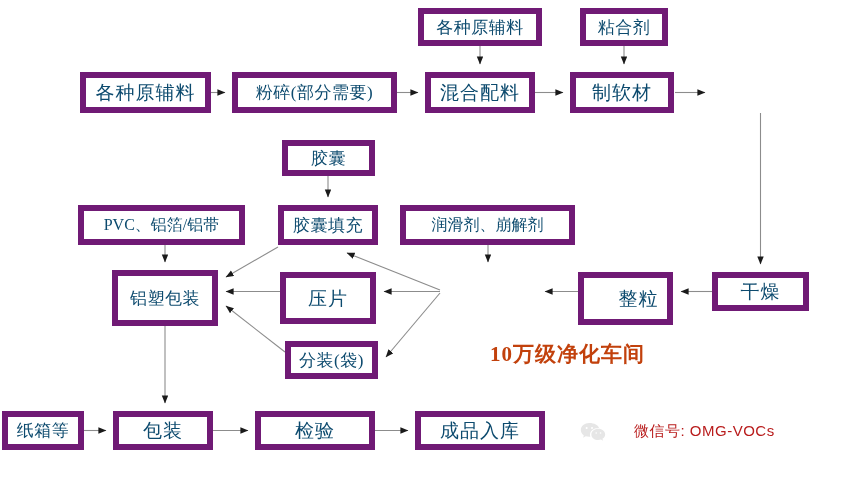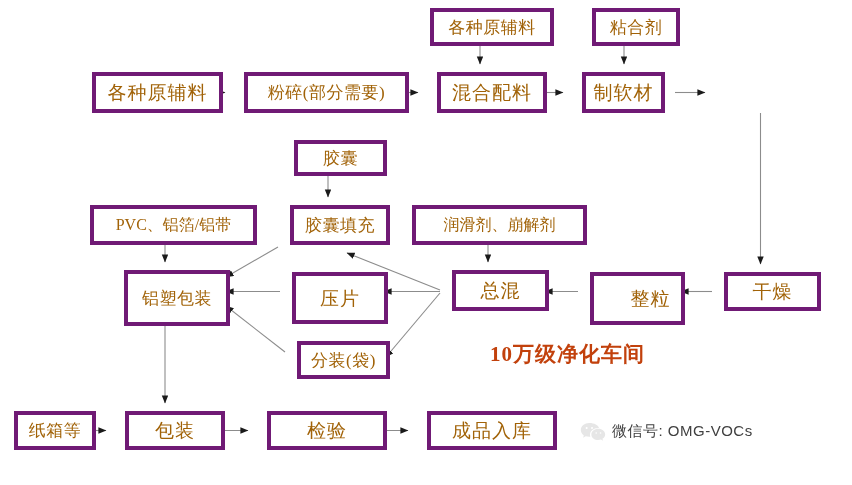--- a/index.html
+++ b/index.html
@@ -16,16 +16,15 @@
   .node{
     position:absolute;
     box-sizing:border-box;
-    border:4px solid #701a75;
+    border:6px solid #701a75;
     background:#ffffff;
     display:flex;align-items:center;justify-content:center;
-    color:#a16207;
+    color:#0c4a6e;
     font-size:19px;
     line-height:1;
     letter-spacing:1px;
     white-space:nowrap;
     z-index:2;
-    margin-left:12px;
   }
   .node.small{font-size:17px;letter-spacing:0.5px;}
   .node.tiny{font-size:16px;letter-spacing:0px;}

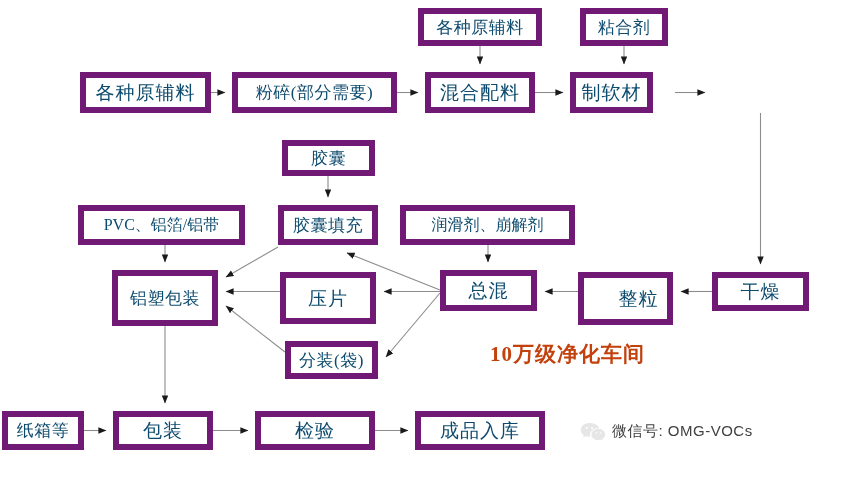--- a/index.html
+++ b/index.html
@@ -106,7 +106,7 @@
   <div class="node small" style="left:418px;top:8px;width:124px;height:38px;">各种原辅料</div>
   <div class="node small" style="left:580px;top:8px;width:88px;height:38px;">粘合剂</div>
   <div class="node" style="left:425px;top:72px;width:110px;height:41px;">混合配料</div>
-  <div class="node" style="left:570px;top:72px;width:83px;height:41px;">制软材</div>
+  <div class="node" style="left:570px;top:72px;width:104px;height:41px;">制软材</div>
   <div class="node small" style="left:282px;top:140px;width:93px;height:36px;">胶囊</div>
   <div class="node tiny" style="left:78px;top:205px;width:167px;height:40px;">PVC、铝箔/铝带</div>
   <div class="node small" style="left:278px;top:205px;width:100px;height:40px;">胶囊填充</div>

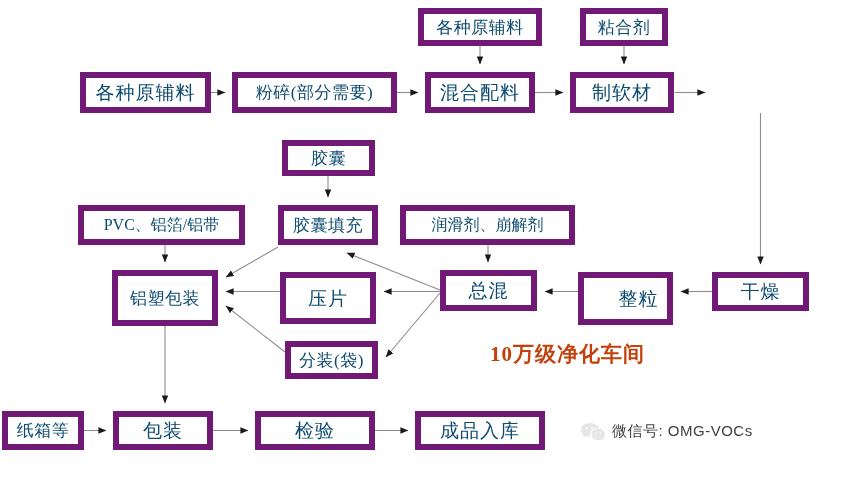--- a/index.html
+++ b/index.html
@@ -113,7 +113,6 @@
   <div class="node tiny" style="left:400px;top:205px;width:175px;height:40px;">润滑剂、崩解剂</div>
   <div class="node small" style="left:112px;top:270px;width:106px;height:56px;">铝塑包装</div>
   <div class="node" style="left:280px;top:272px;width:96px;height:52px;">压片</div>
-  <div class="node" style="left:440px;top:270px;width:97px;height:41px;">总混</div>
   <div class="node" style="left:578px;top:272px;width:95px;height:53px;padding-left:26px;">整粒</div>
   <div class="node" style="left:712px;top:272px;width:97px;height:39px;">干燥</div>
   <div class="node small" style="left:285px;top:341px;width:93px;height:38px;">分装(袋)</div>

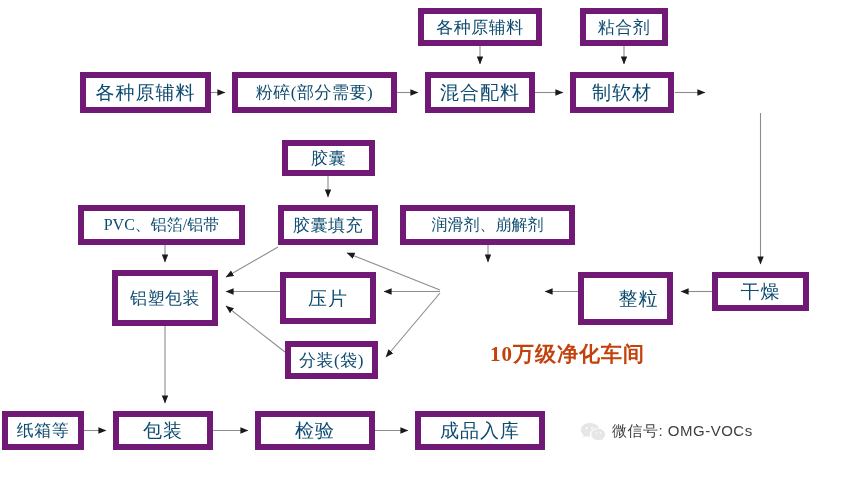--- a/index.html
+++ b/index.html
@@ -50,7 +50,7 @@
     z-index:3;
     user-select:none;
   }
-  .watermark .wm-text{color:#404040;}
+  .watermark .wm-text{color:#b91c1c;margin-left:22px;}
   .wm-logo{width:26px;height:20px;display:block;}
 </style>
 </head>

